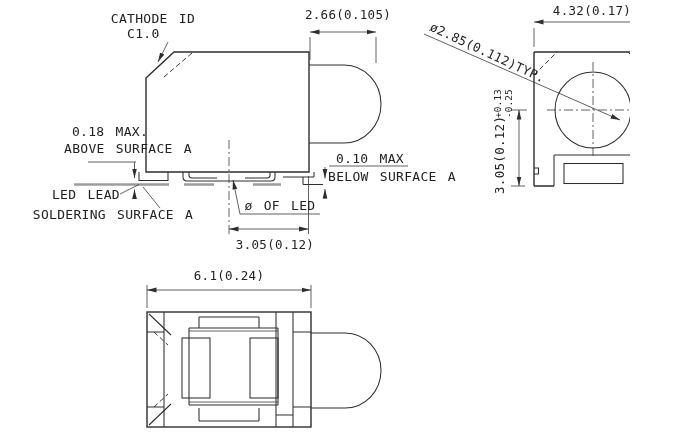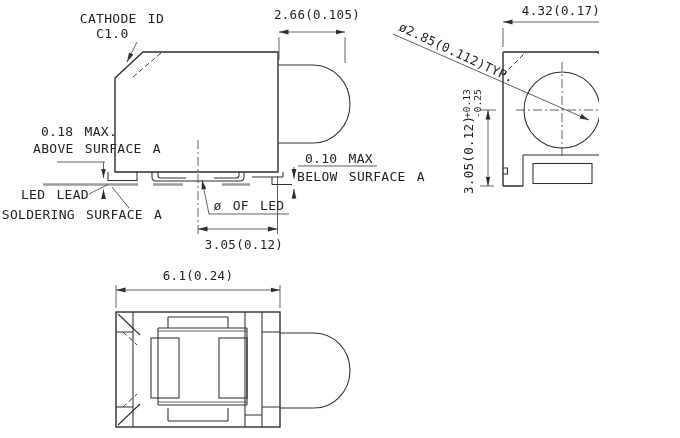--- a/index.html
+++ b/index.html
@@ -3,7 +3,7 @@
 <meta charset="utf-8">
 <style>
   html,body{margin:0;padding:0;background:#fff;}
-  .canvas{width:599px;height:438px;background:#ffffff;position:relative;overflow:hidden;}
+  .canvas{width:599px;height:438px;background:#ffffff;position:relative;overflow:hidden;padding-left:31px;}
   svg{display:block;}
   text{font-family:"DejaVu Sans Mono","Liberation Mono",monospace;fill:#222;font-size:13px;letter-spacing:0.3px;word-spacing:3px;}
   .dim{font-size:12.5px;}

